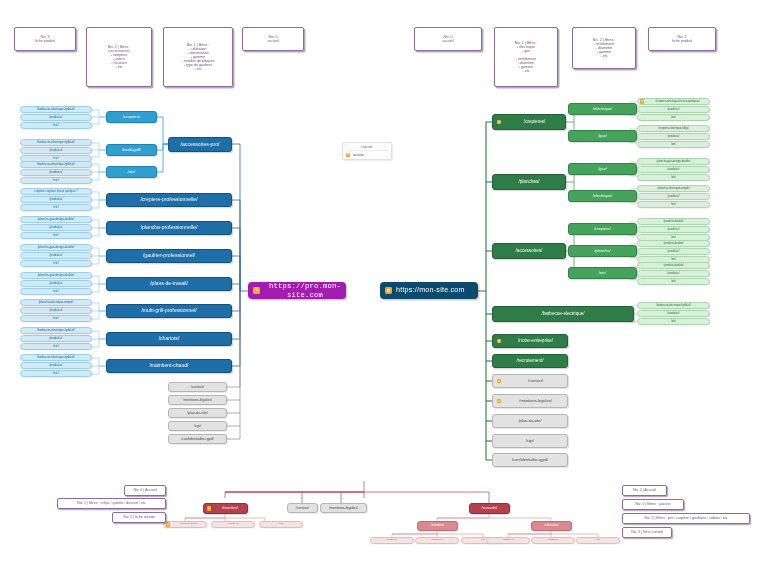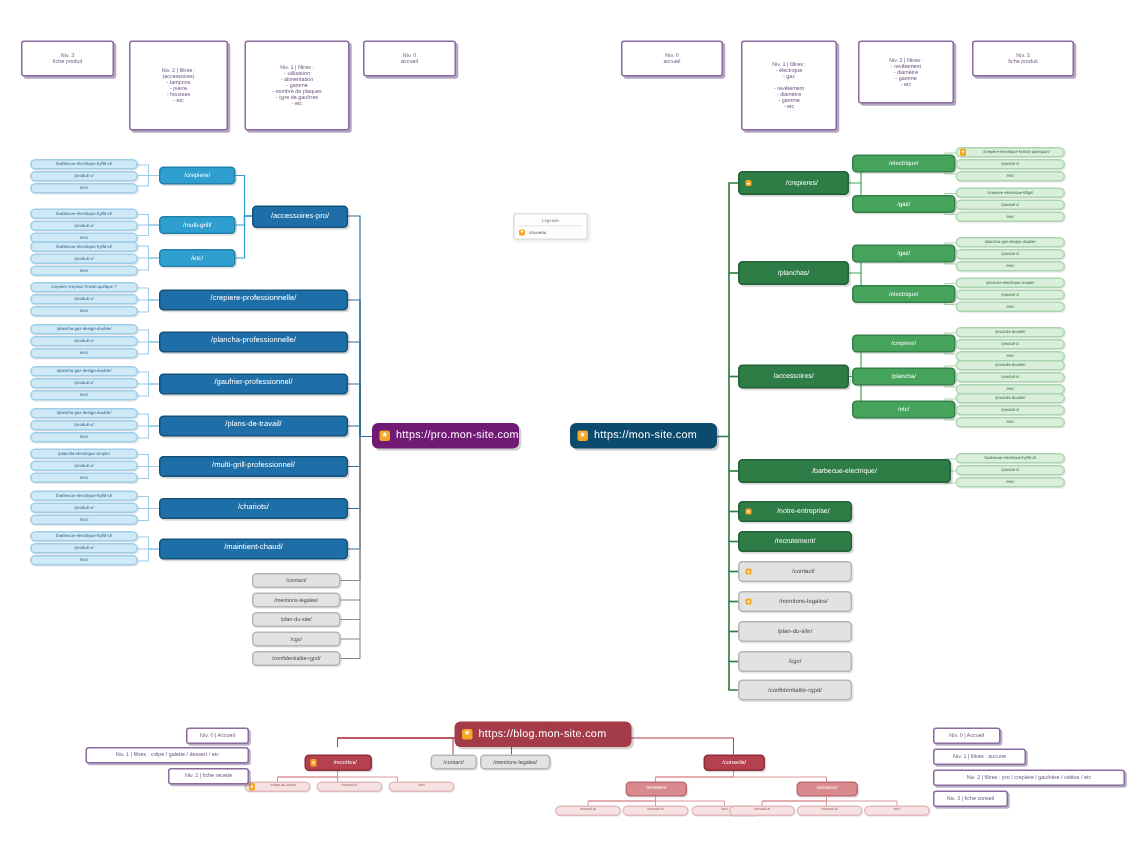--- a/index.html
+++ b/index.html
@@ -39,7 +39,7 @@
     letter-spacing:.2px;justify-content:flex-start;padding-left:5px;gap:4px;
     box-shadow:1.5px 1.5px 0 rgba(0,0,0,.18);
   }
-  .url-pro{background:#701a75;}
+  .url-pro{background:#a21caf;font-family:Liberation Mono, monospace;}
   .url-main{background:#0c4a6e;}
   .url-blog{background:#a33b49;}
 

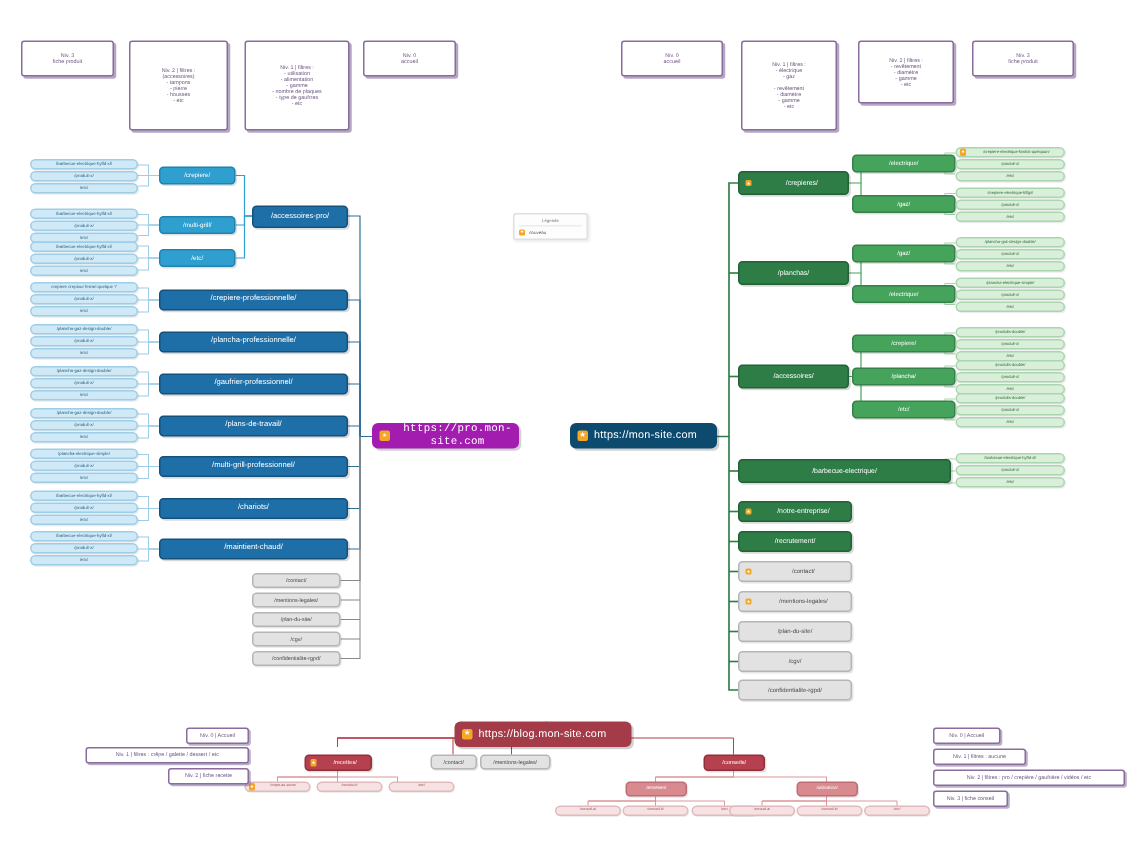--- a/index.html
+++ b/index.html
@@ -288,10 +288,6 @@
     <span class="star">★</span>
     <span>https://mon-site.com</span>
   </div>
-  <div class="node url-node url-blog" style="left:303px;top:481px;width:118px;height:17px;">
-    <span class="star">★</span>
-    <span>https://blog.mon-site.com</span>
-  </div>
 
   <div class="node blue-1" style="left:168px;top:137px;width:64px;height:15px;">/accessoires-pro/</div>
 

